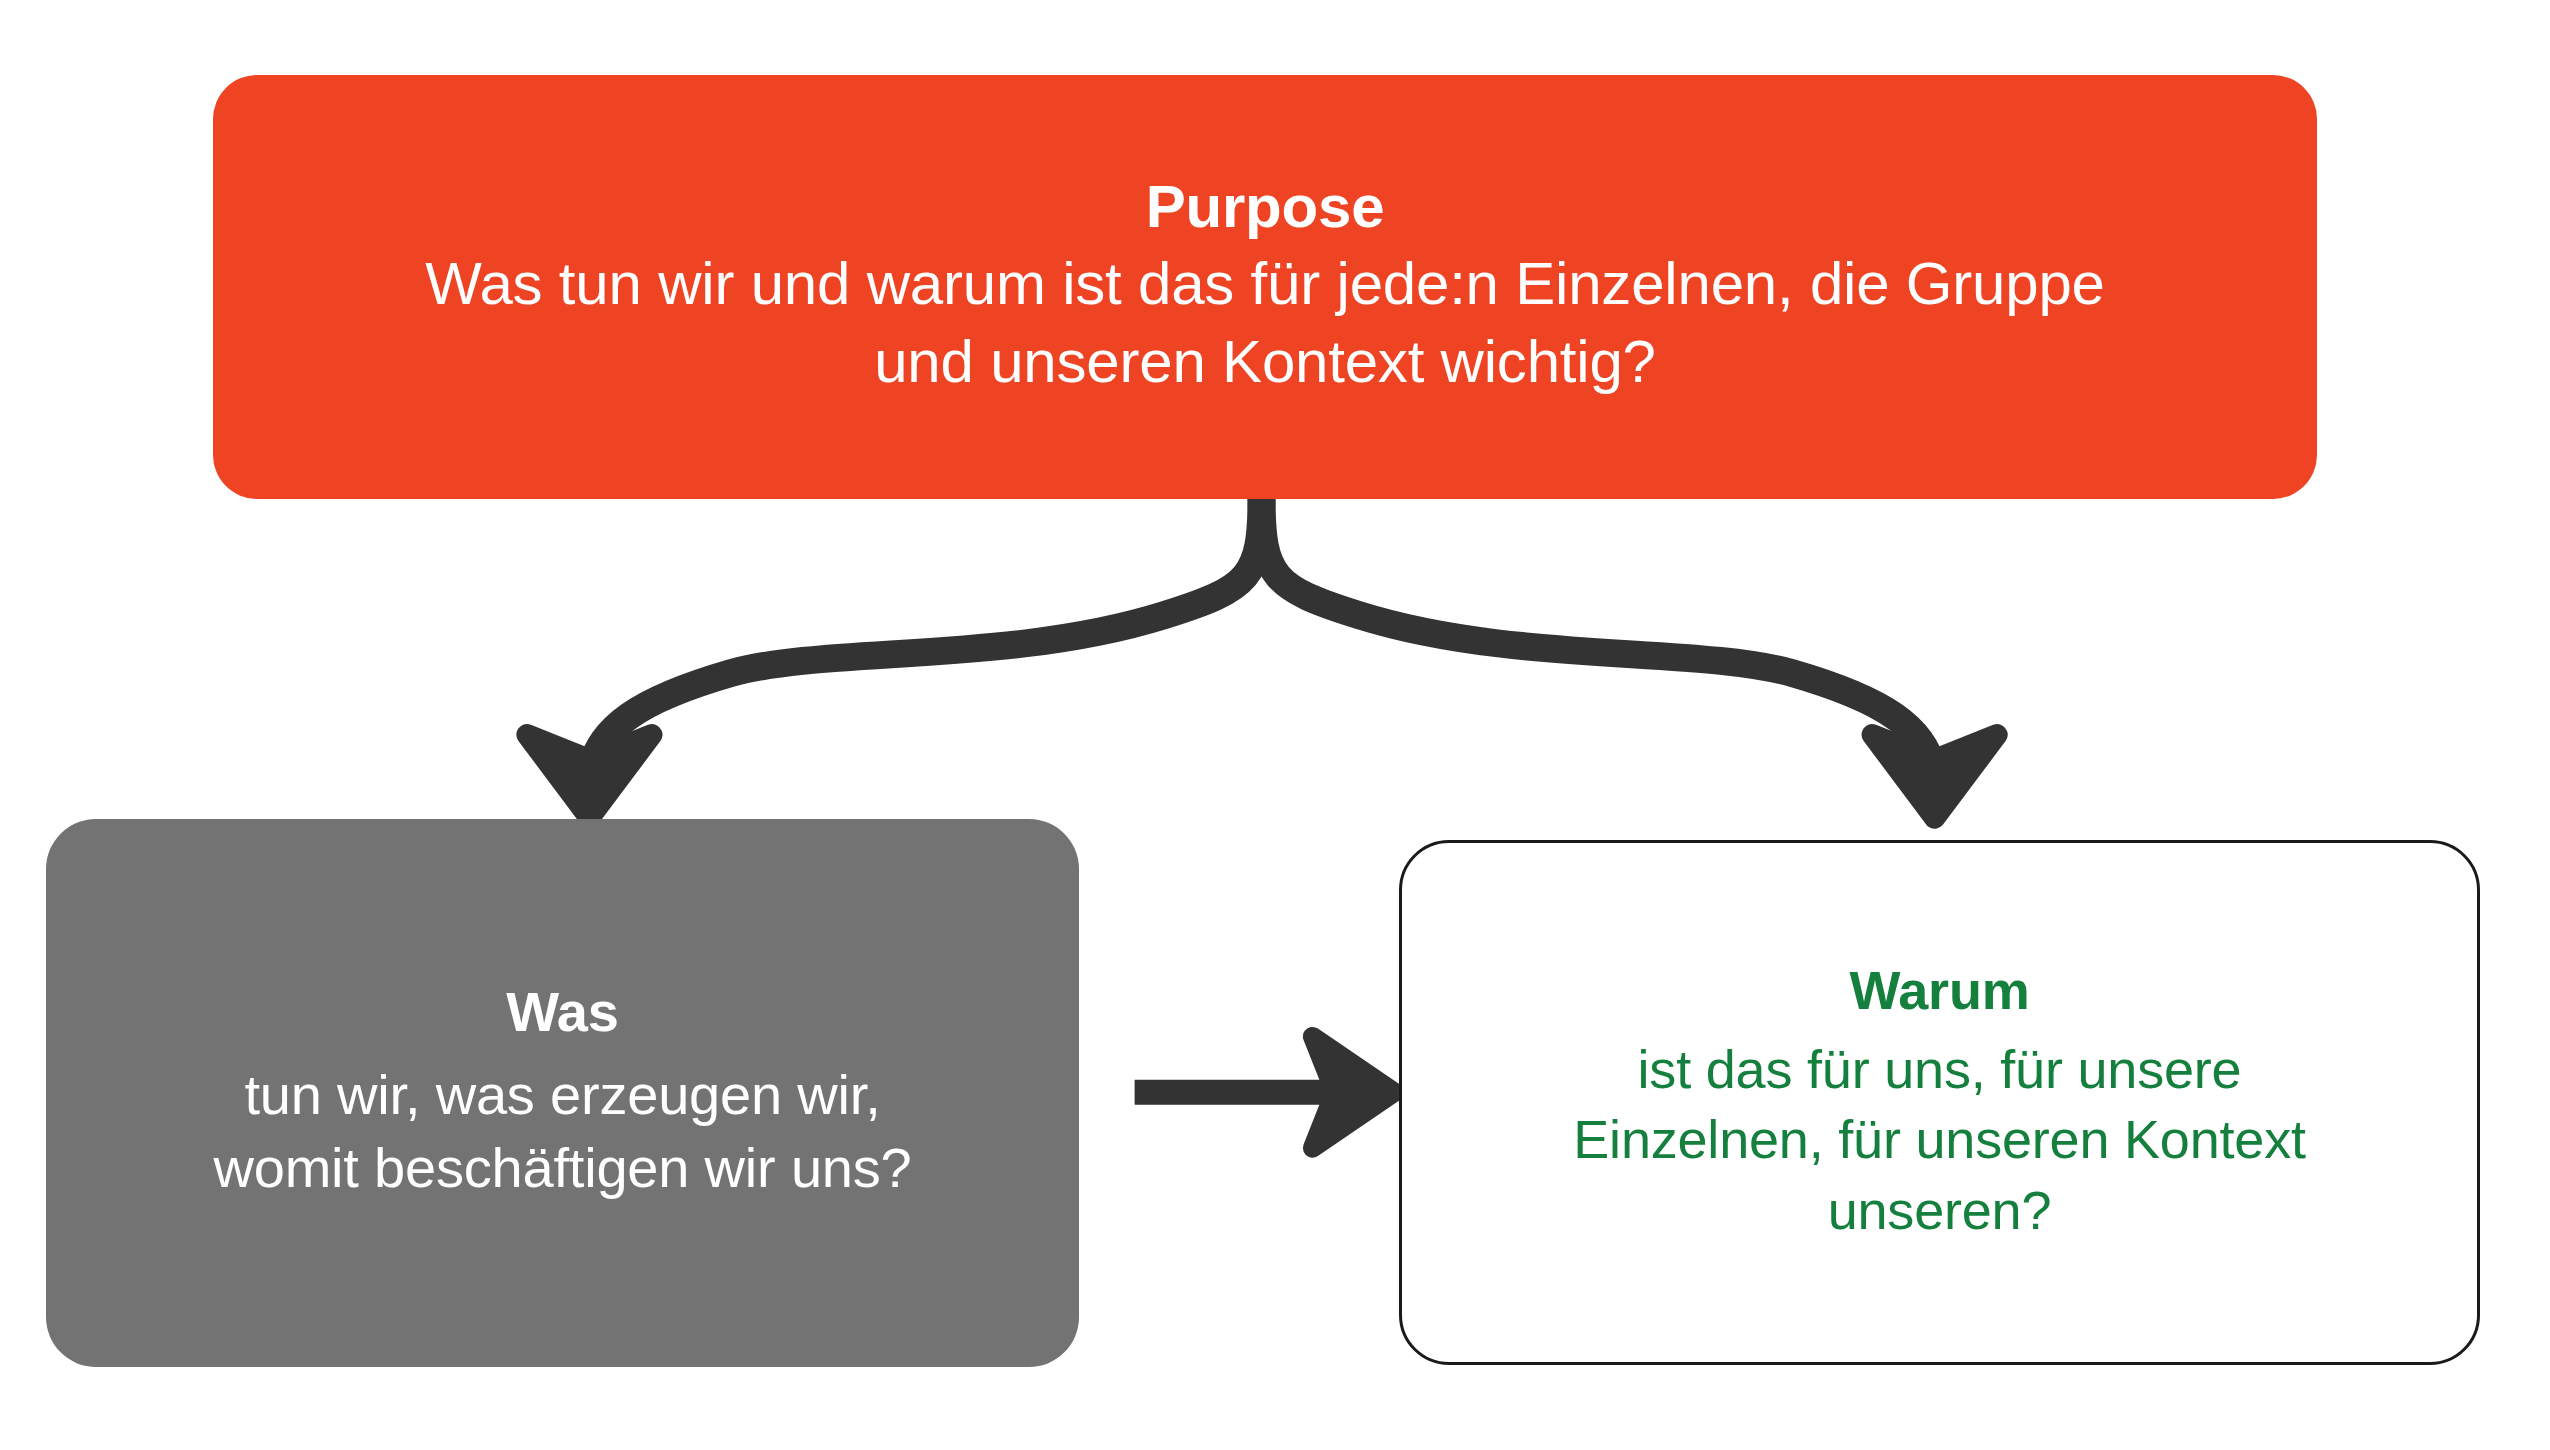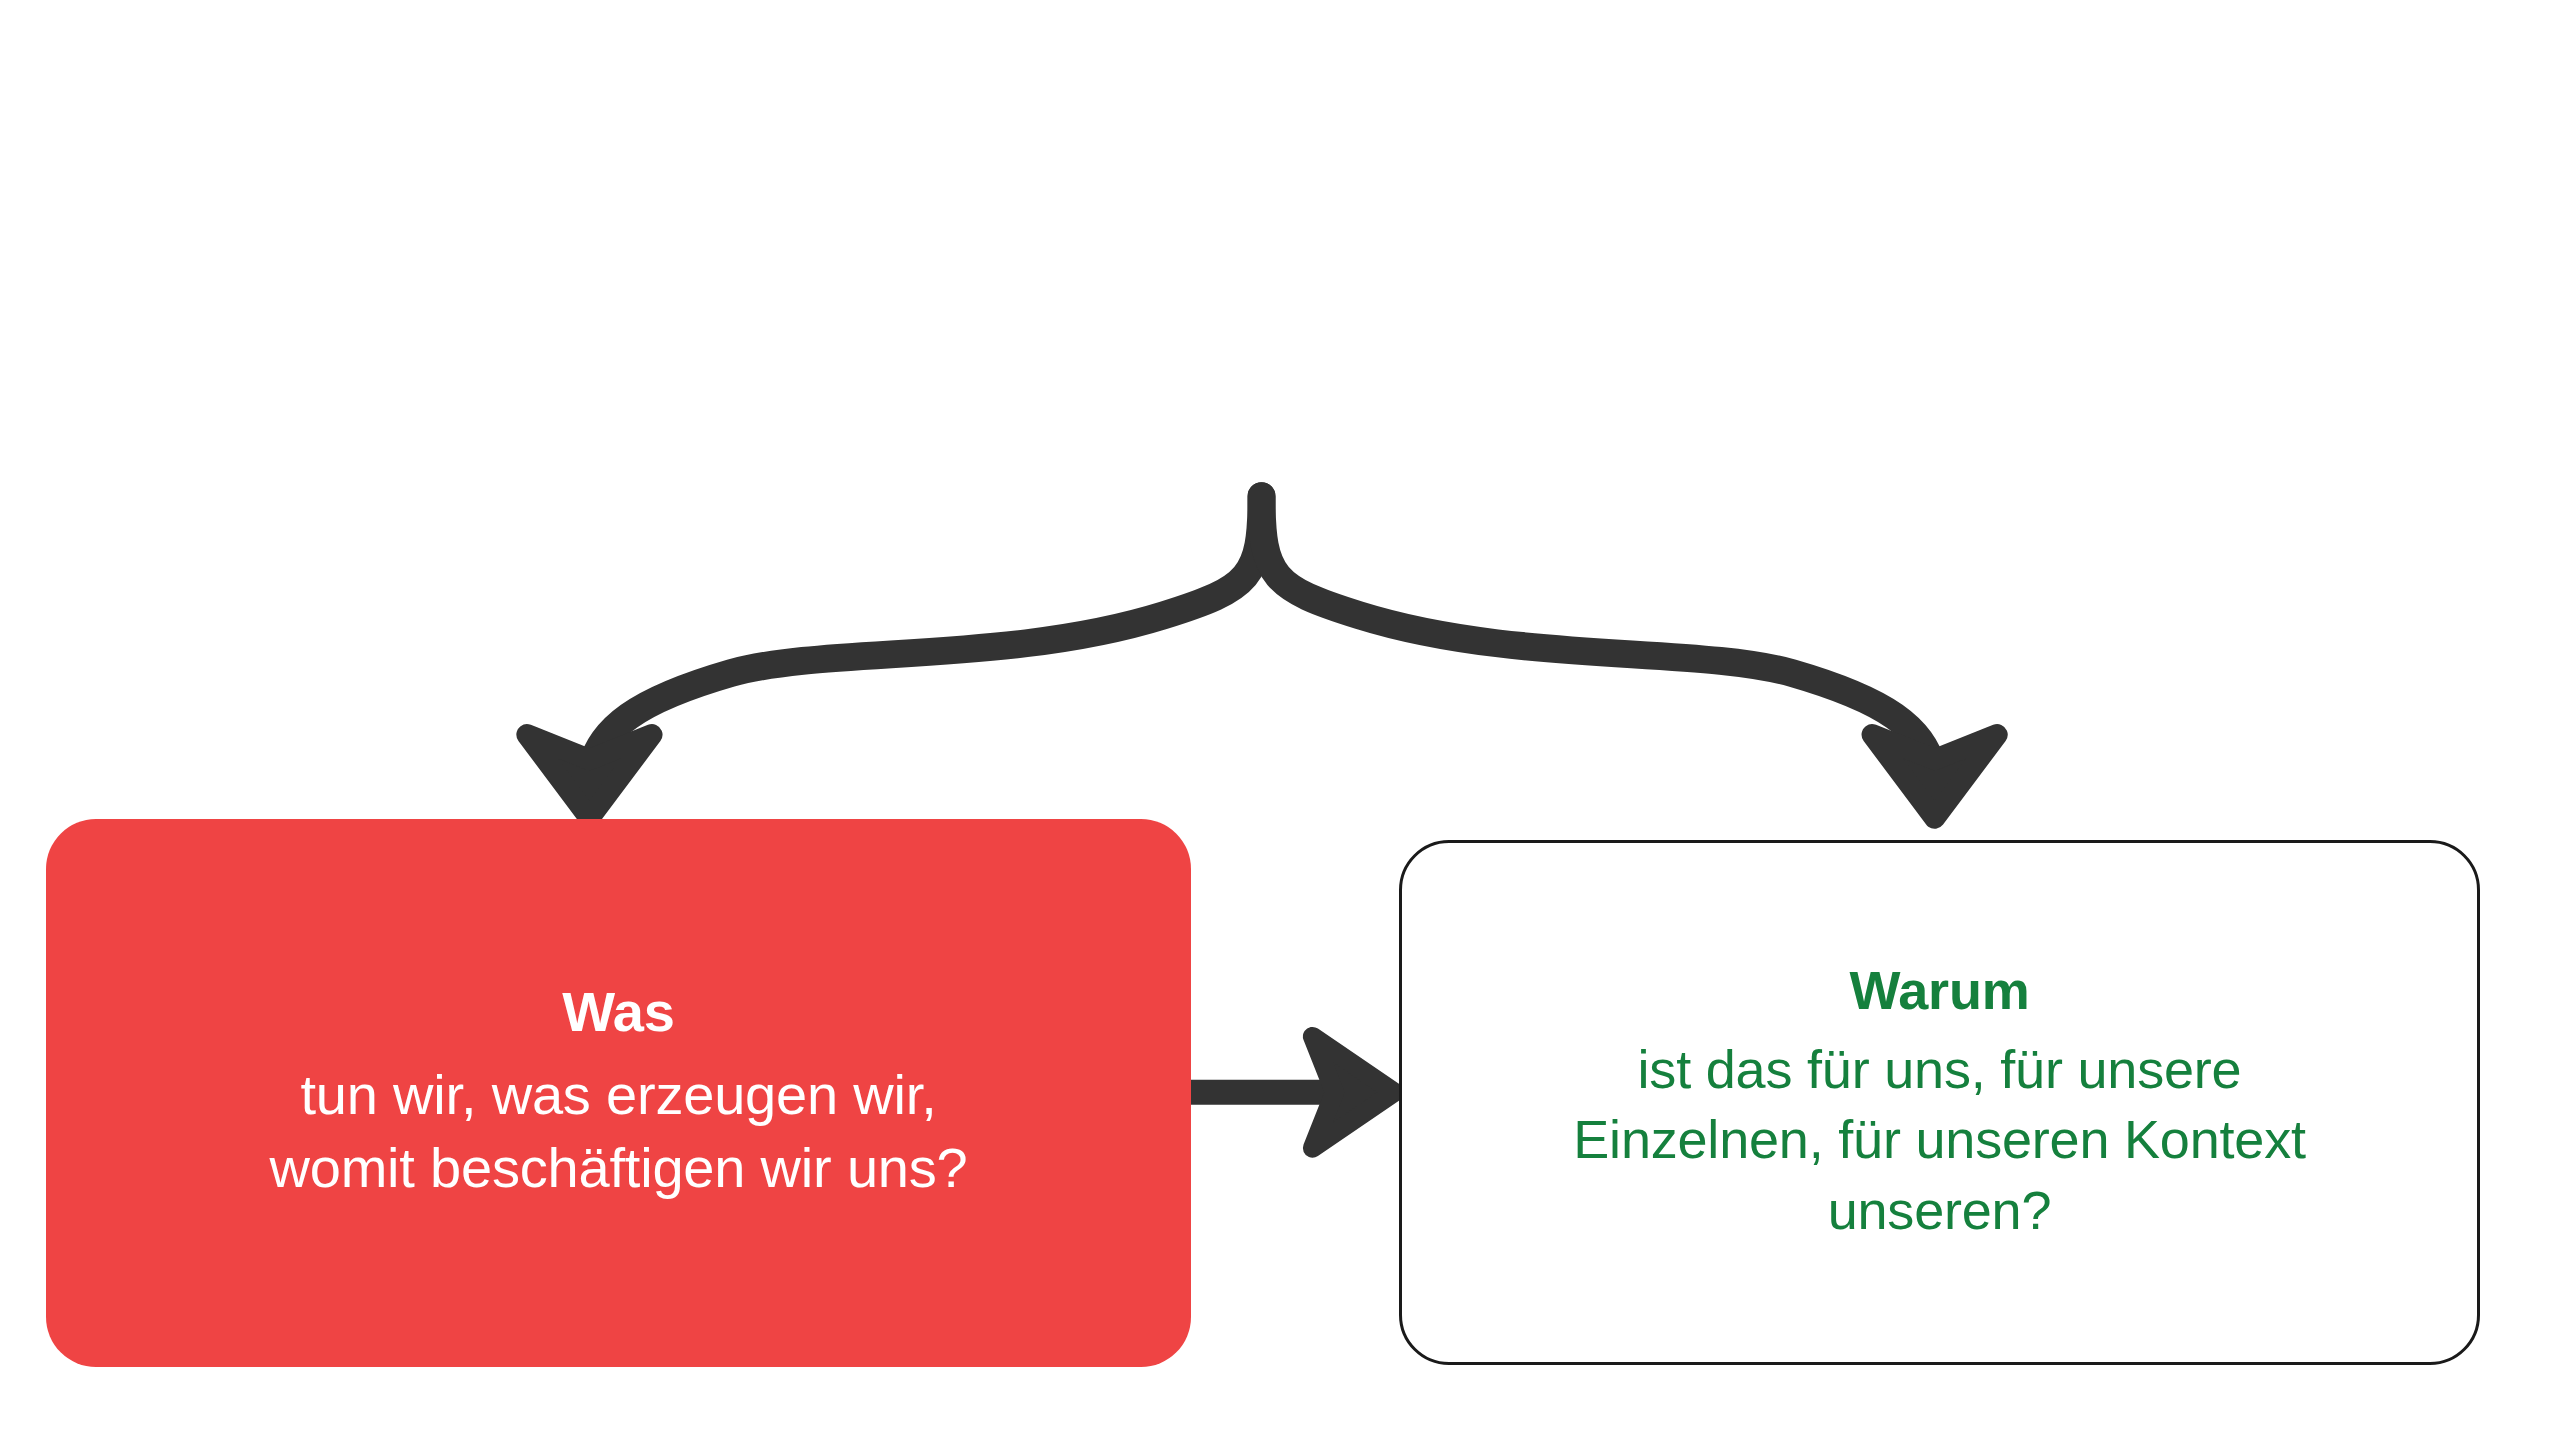--- a/index.html
+++ b/index.html
@@ -127,6 +127,13 @@
     </g>
   </svg>
 
+  <div class="node" id="node-purpose">
+    <div class="node-title">Purpose</div>
+    <div class="node-body">
+      <span class="ln">Was tun wir und warum ist das für jede:n Einzelnen, die Gruppe</span>
+      <span class="ln">und unseren Kontext wichtig?</span>
+    </div>
+  </div>
 
   <div class="node" id="node-was">
     <div class="node-title">Was</div>

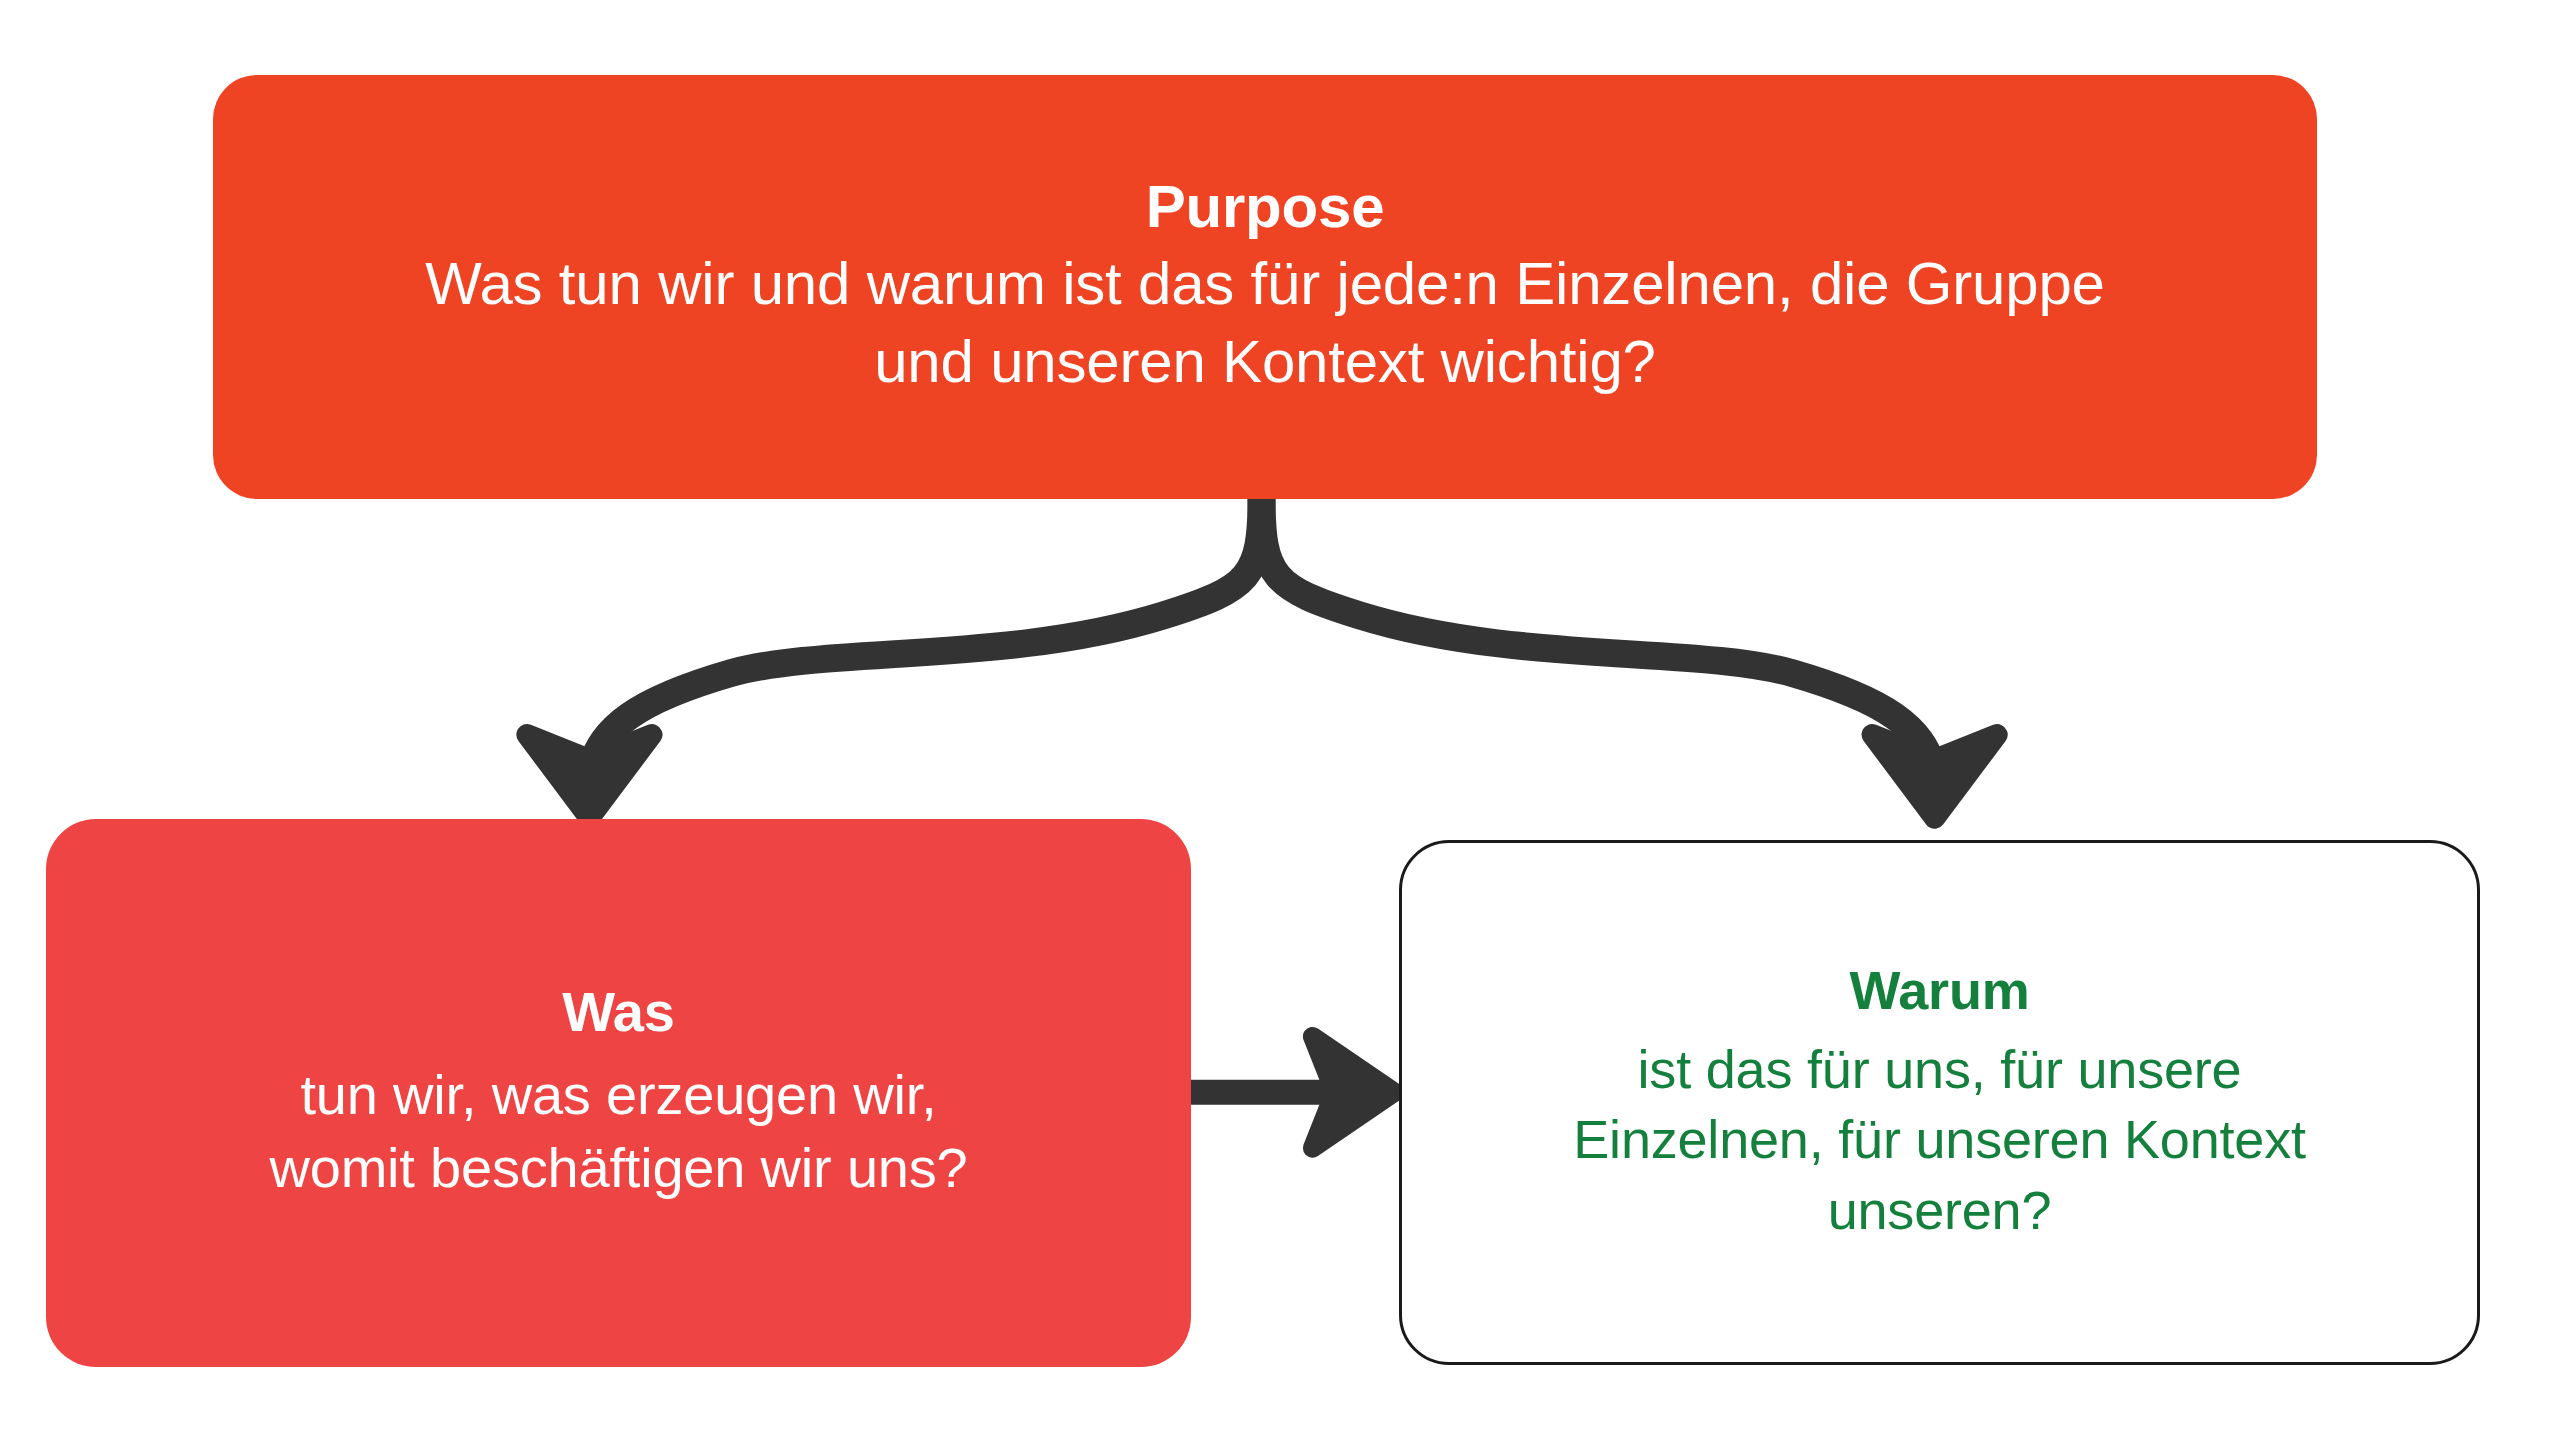--- a/index.html
+++ b/index.html
@@ -76,9 +76,9 @@
   #node-was {
     left: 46px;
     top: 819px;
-    width: 1145px;
+    width: 1033px;
     height: 548px;
-    background: #ef4444;
+    background: #737373;
     border-radius: 50px;
     color: #ffffff;
   }

